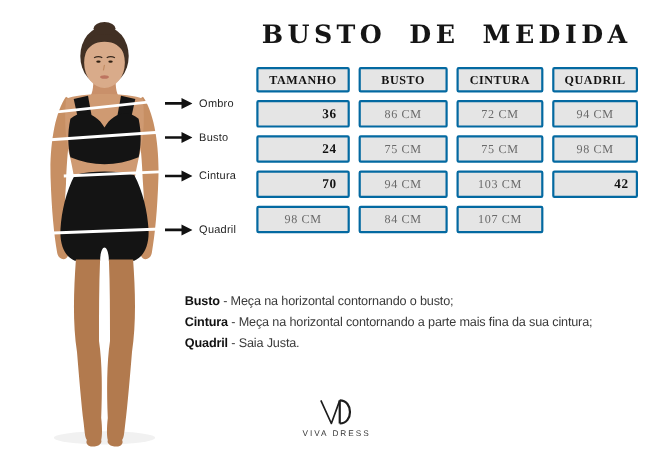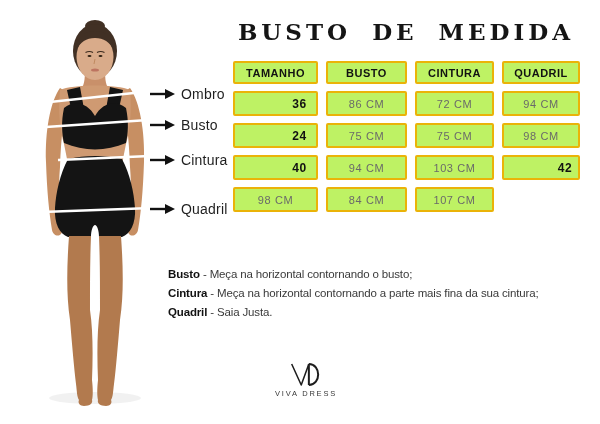--- a/index.html
+++ b/index.html
@@ -59,13 +59,14 @@
     row-gap: 7px;
   }
   .cell {
-    border: 2px solid #eab308;
+    border: 2px solid #0369a1;
     border-radius: 2px;
-    background: #bef264;
+    background: #e5e5e5;
     display: flex;
     align-items: center;
     justify-content: center;
     box-sizing: border-box;
+    font-family: Liberation Serif, serif;
   }
   .cell.hdr  { font-size: 11px; font-weight: bold; color: #121212; letter-spacing: 0.5px; }
   .cell.size { font-size: 12px; font-weight: bold; color: #121212; letter-spacing: 0.5px; padding-left: 48px; }

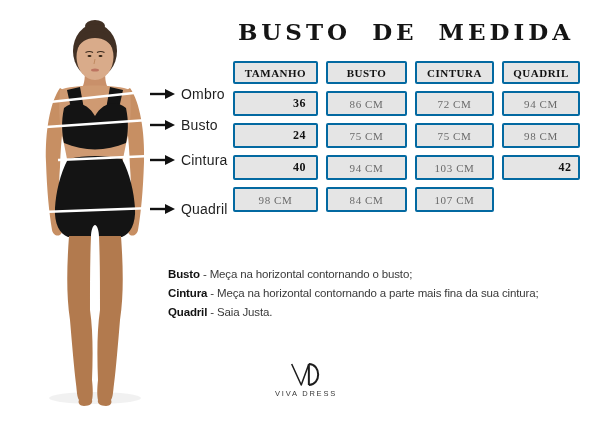--- a/index.html
+++ b/index.html
@@ -25,7 +25,7 @@
     height: 16px;
   }
   .measure-label .lbl {
-    font-size: 14px;
+    font-size: 10px;
     color: #1f1f1f;
     letter-spacing: 0.2px;
   }

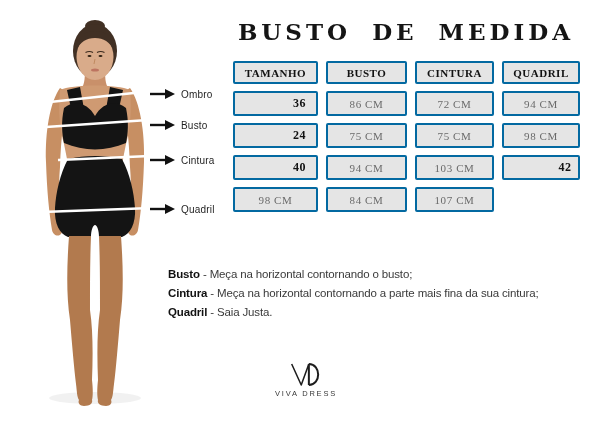--- a/index.html
+++ b/index.html
@@ -195,7 +195,7 @@
     <div class="cell val">75 CM</div>
     <div class="cell val">98 CM</div>
 
-    <div class="cell size">40</div>
+    <div class="cell size">70</div>
     <div class="cell val">94 CM</div>
     <div class="cell val">103 CM</div>
 

